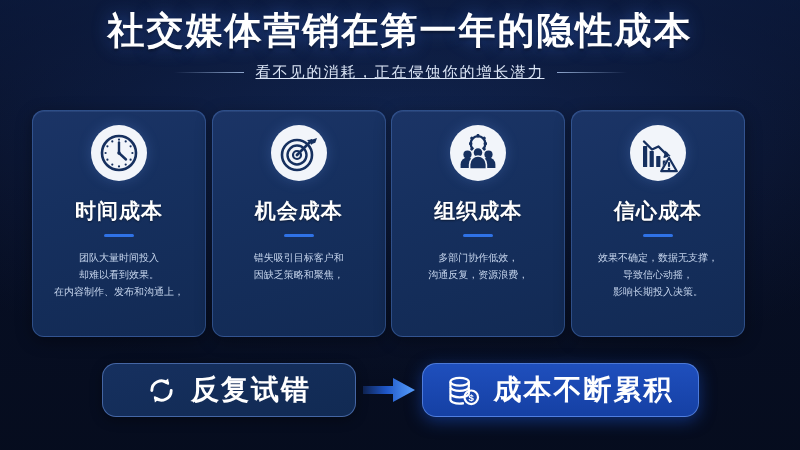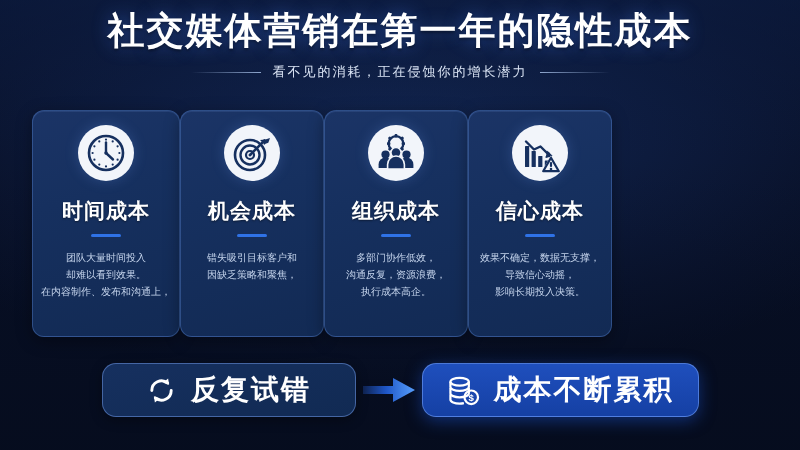--- a/index.html
+++ b/index.html
@@ -30,7 +30,7 @@
   .sub-line{width:70px;height:1px;}
   .sub-line.l{background:linear-gradient(90deg, rgba(150,175,220,0) 0%, rgba(165,190,230,0.85) 100%);}
   .sub-line.r{background:linear-gradient(90deg, rgba(165,190,230,0.85) 0%, rgba(150,175,220,0) 100%);}
-  .subtitle{font-size:13px;color:#dbe5f5;letter-spacing:2px;white-space:nowrap;}
+  .subtitle{font-size:15px;color:#dbe5f5;letter-spacing:2px;white-space:nowrap;text-decoration:underline;}
 
   
   .cards{

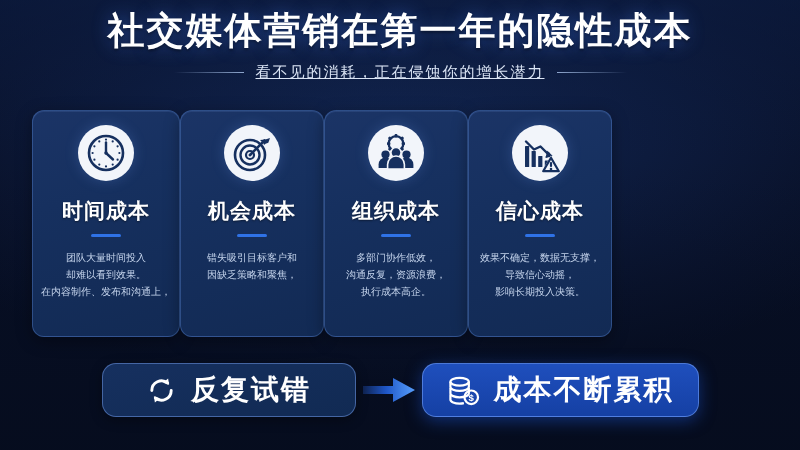--- a/index.html
+++ b/index.html
@@ -34,7 +34,7 @@
 
   
   .cards{
-    position:absolute;left:32px;top:110px;width:580px;height:227px;
+    position:absolute;left:32px;top:110px;width:713px;height:227px;
     display:flex;justify-content:space-between;z-index:3;
   }
   .card{

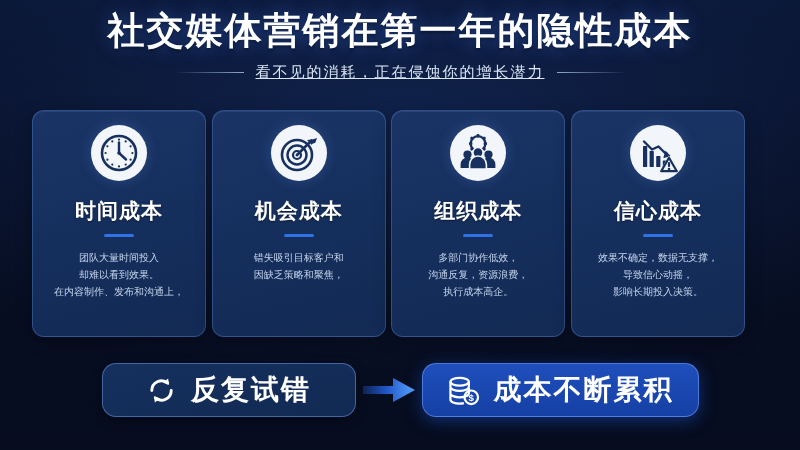--- a/index.html
+++ b/index.html
@@ -185,7 +185,6 @@
       <div class="card-desc">
         <div>多部门协作低效，</div>
         <div>沟通反复，资源浪费，</div>
-        <div>执行成本高企。</div>
       </div>
     </div>
 

